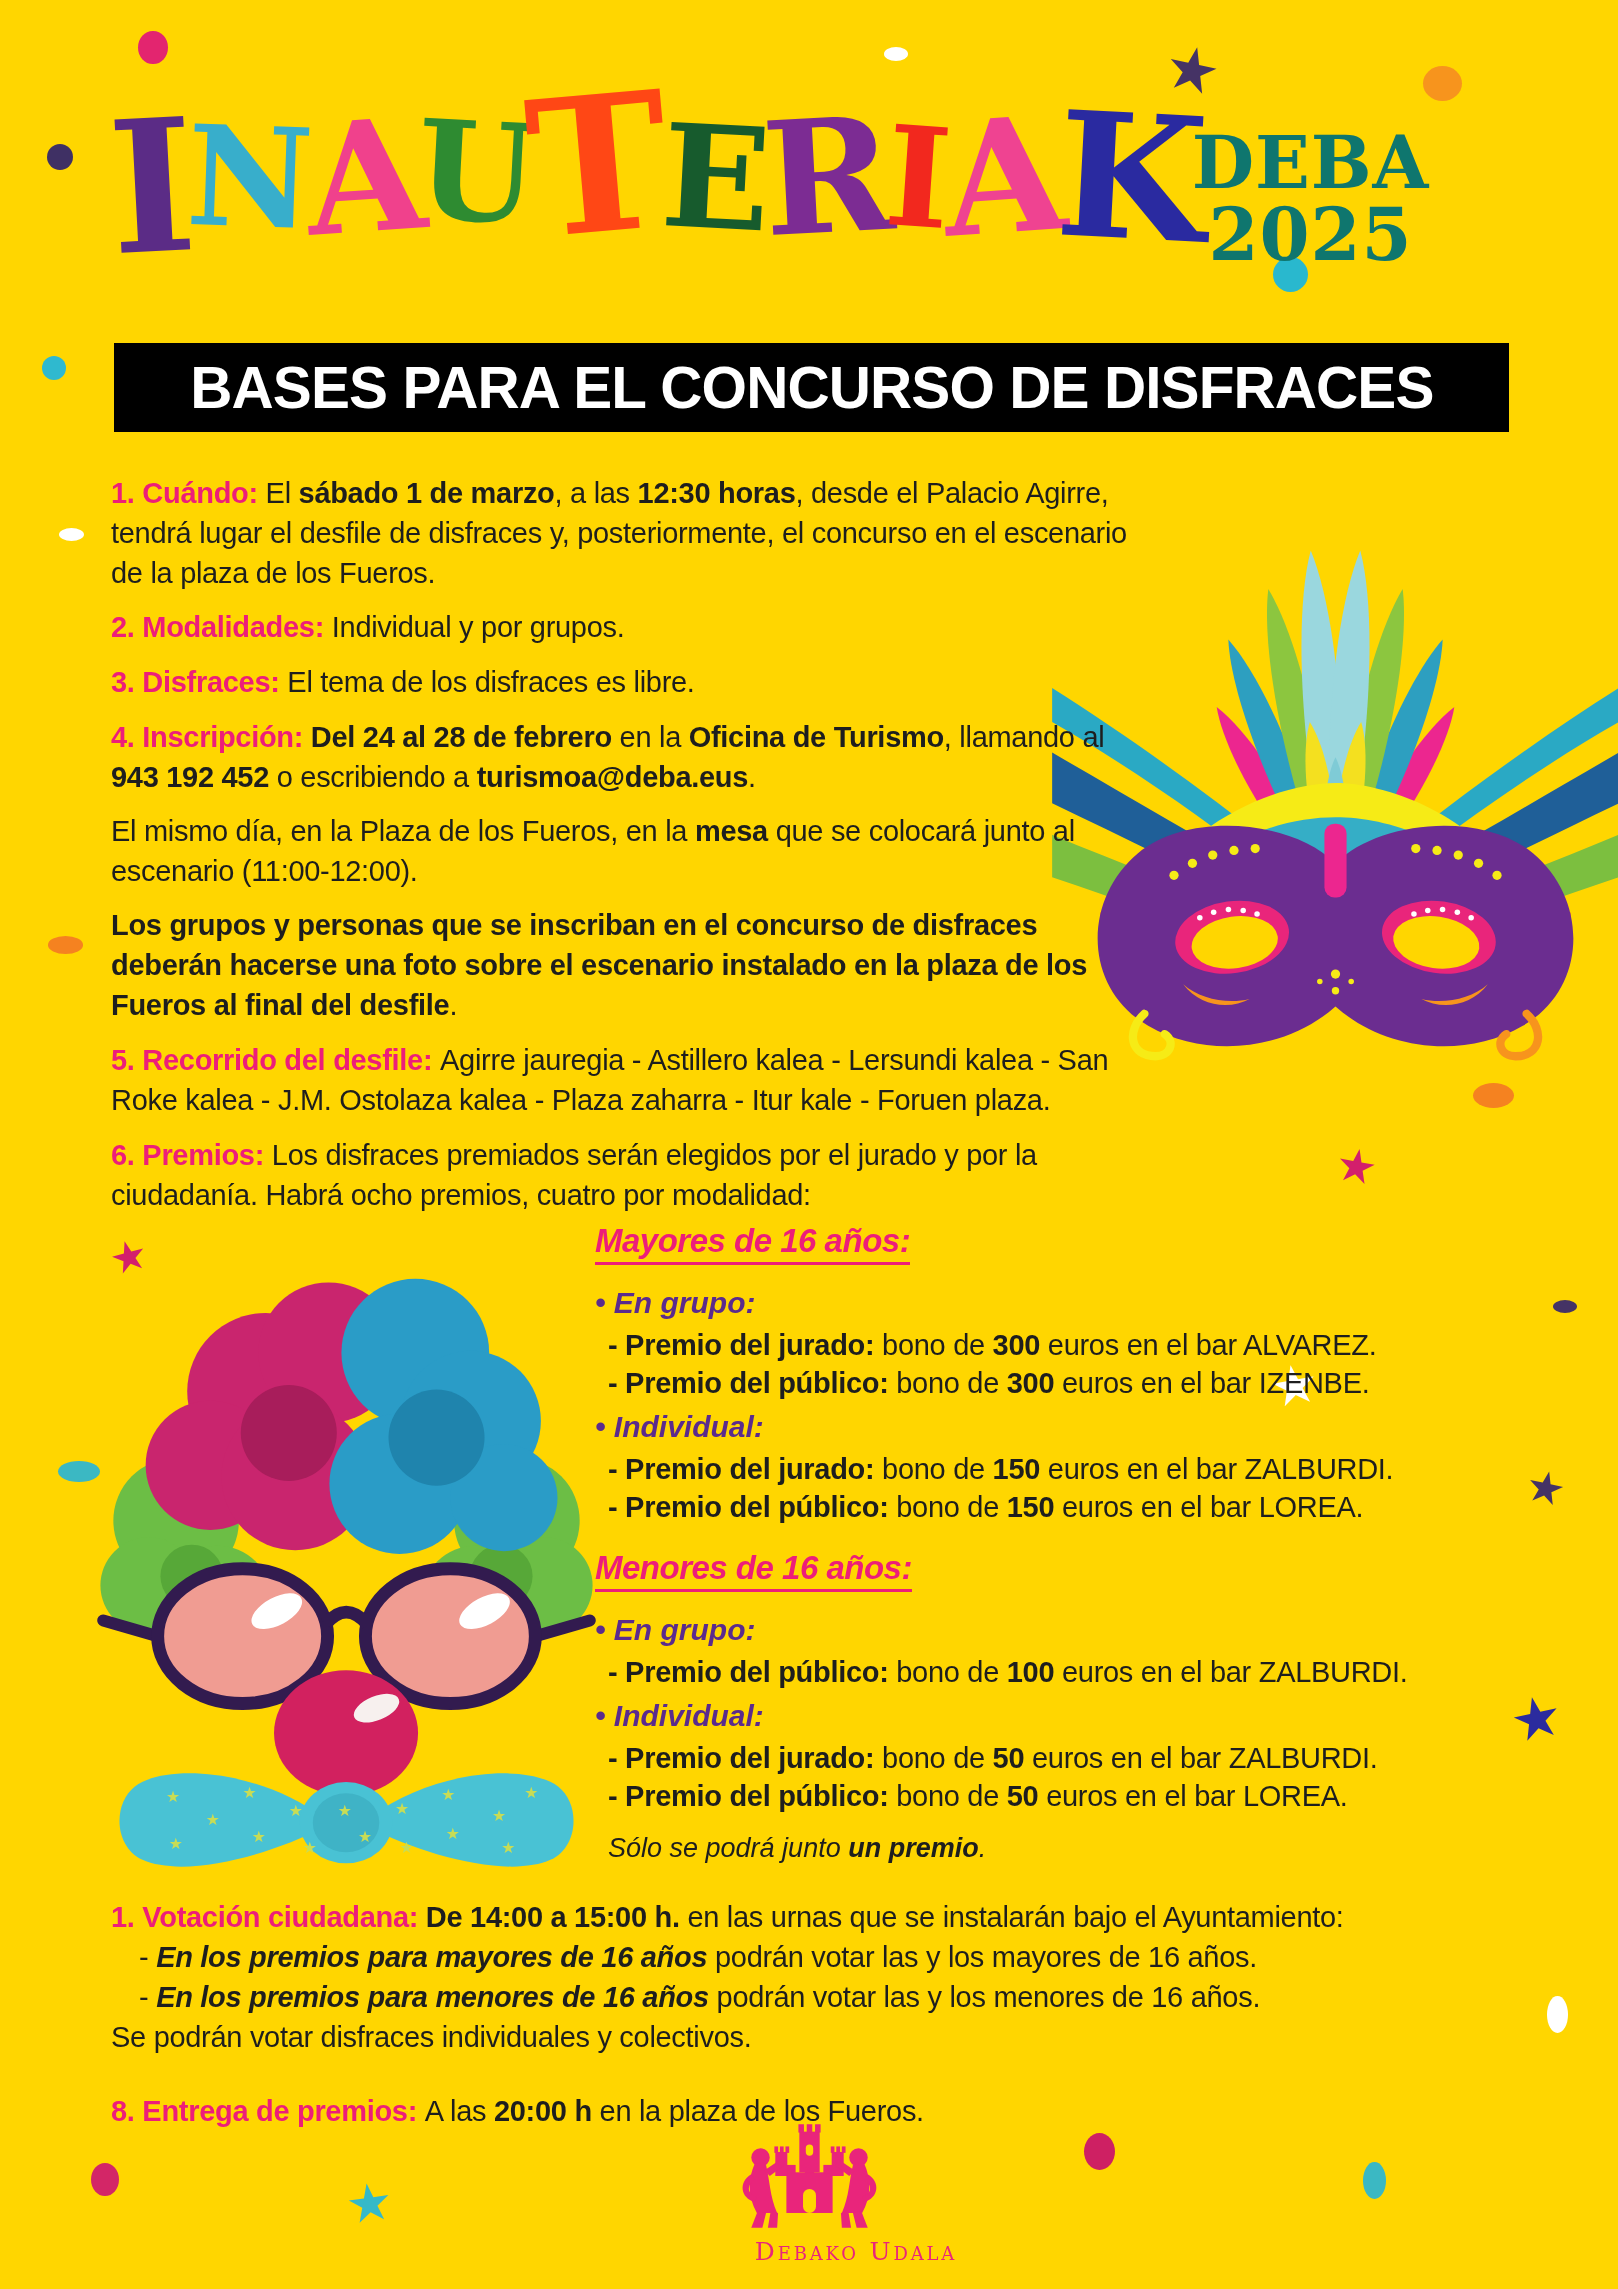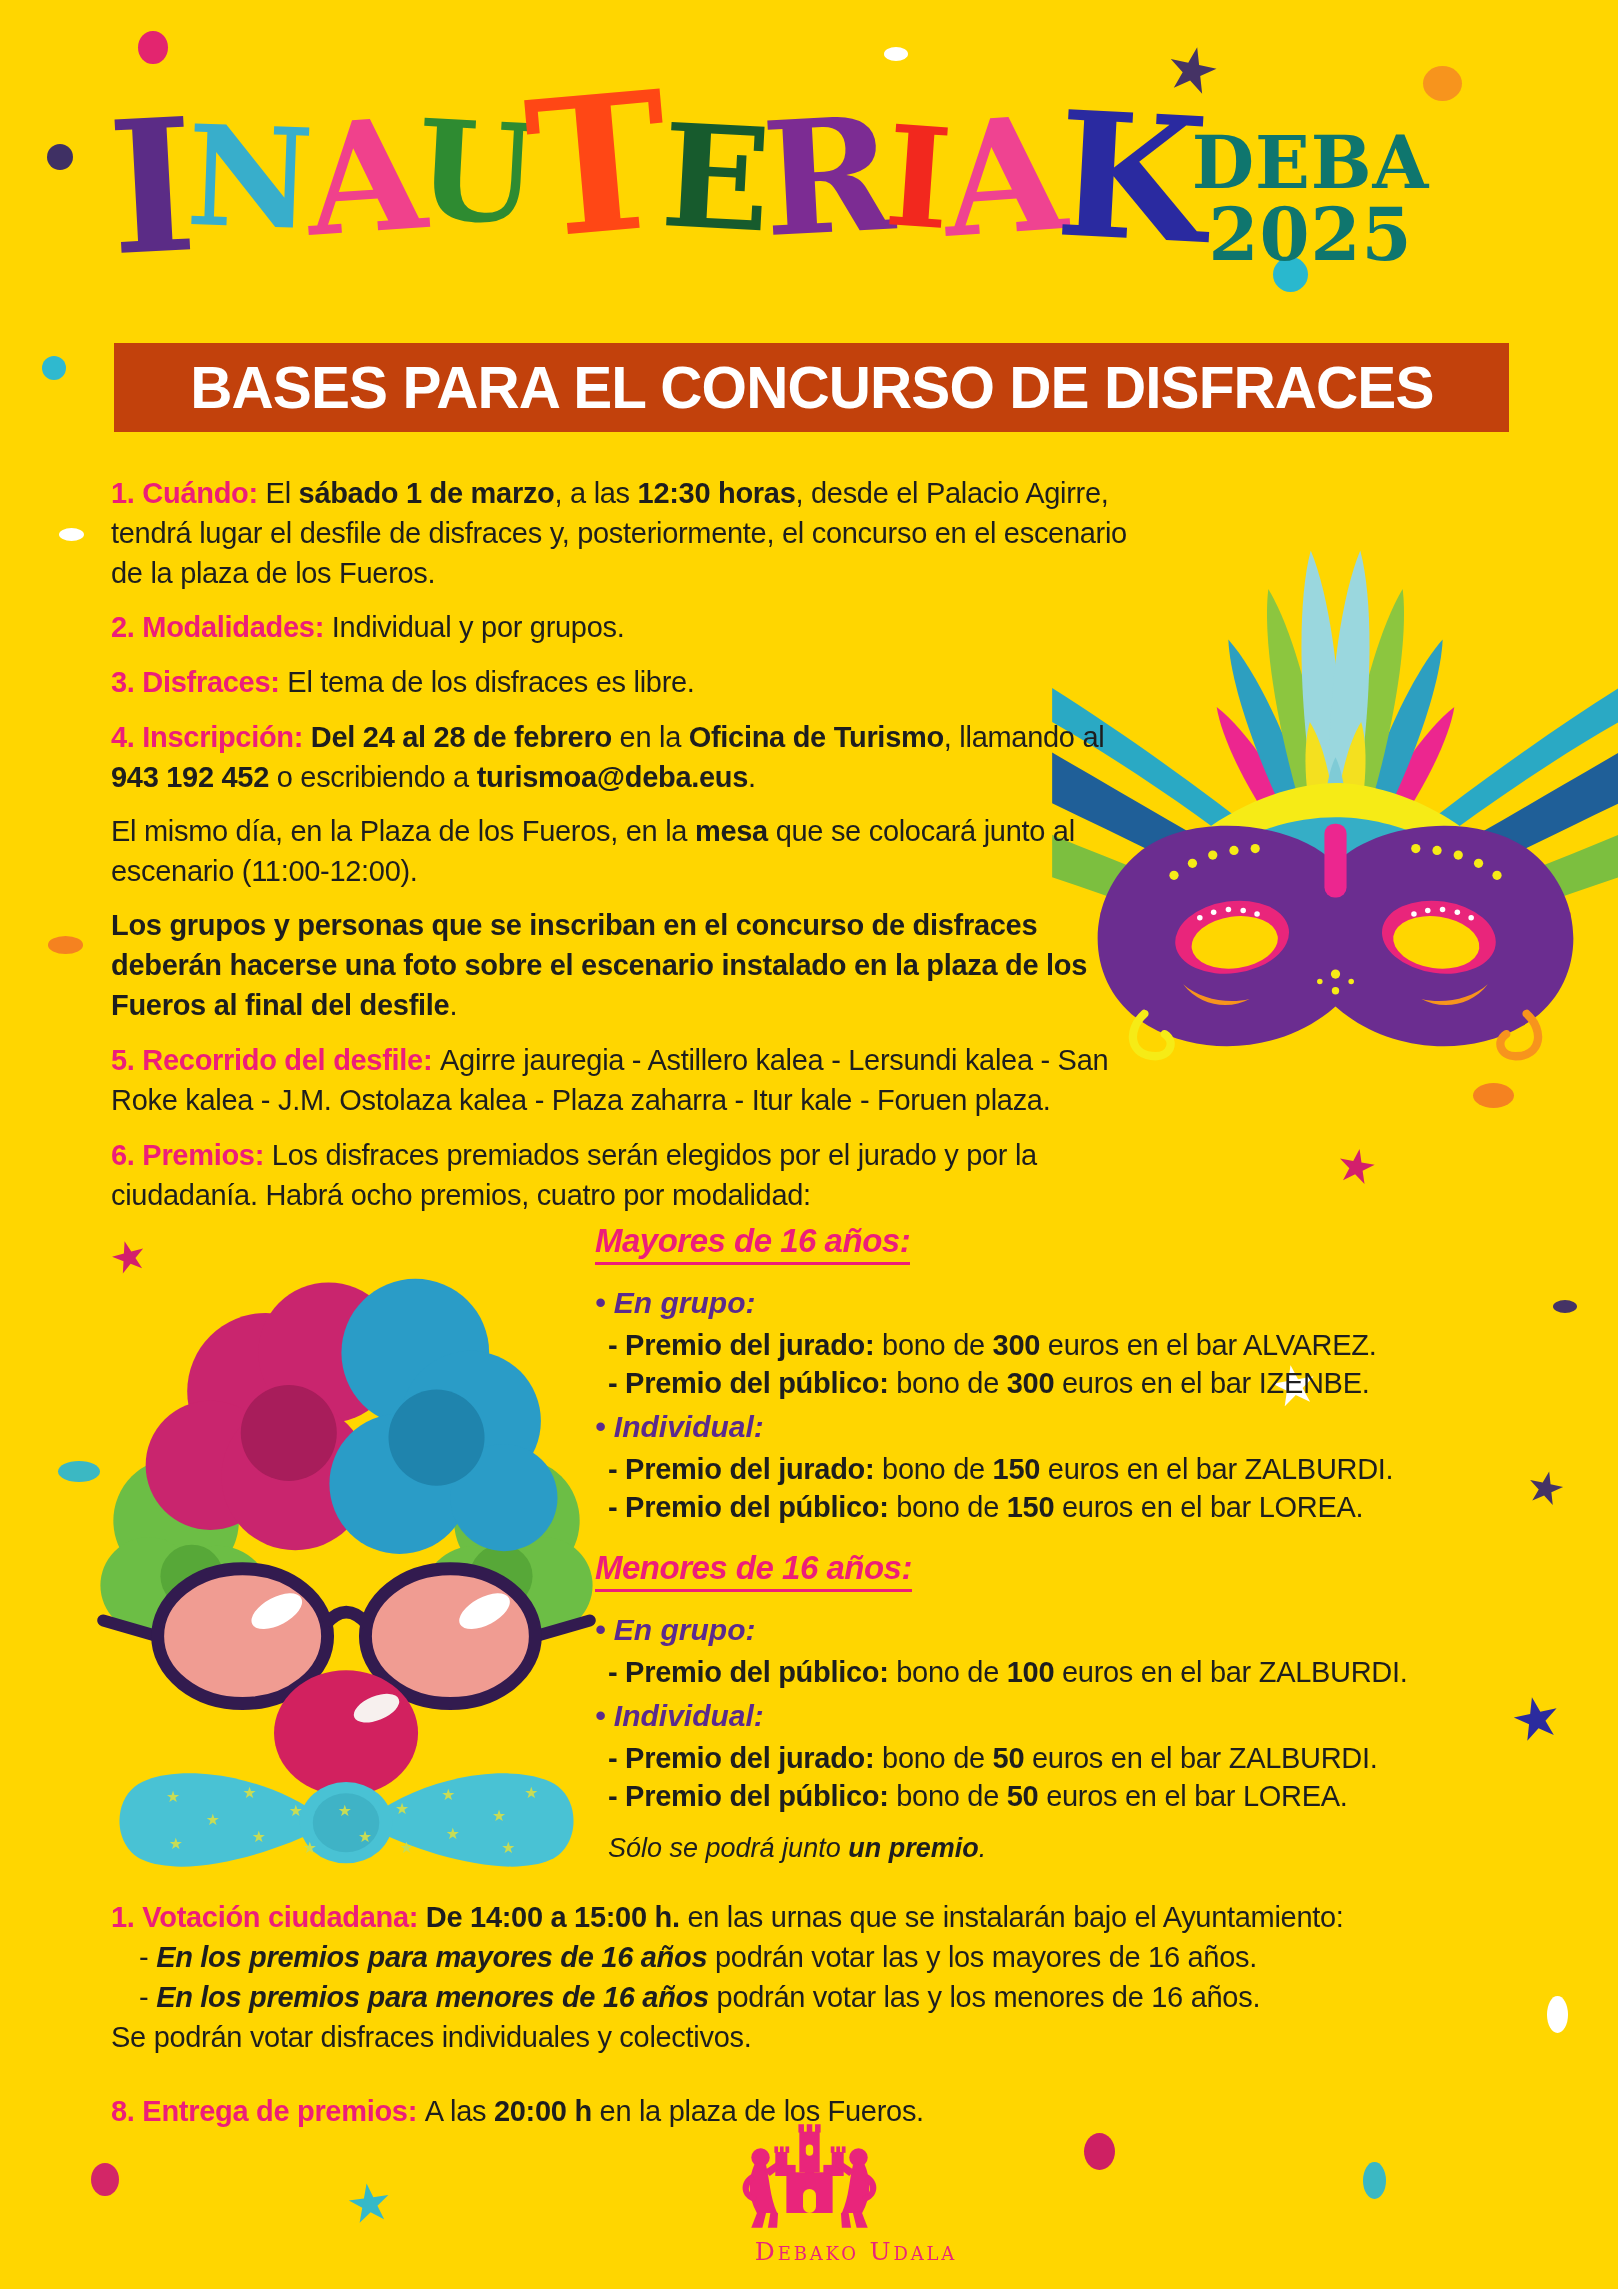--- a/index.html
+++ b/index.html
@@ -290,7 +290,7 @@
     </g>
   </svg>
 
-  <div class="abs banner" style="background:#c2410c;">
+  <div class="abs banner" style="background:#000000;">
     <h1 style="color: rgb(255, 255, 255);">BASES PARA EL CONCURSO DE DISFRACES</h1>
   </div>
 

